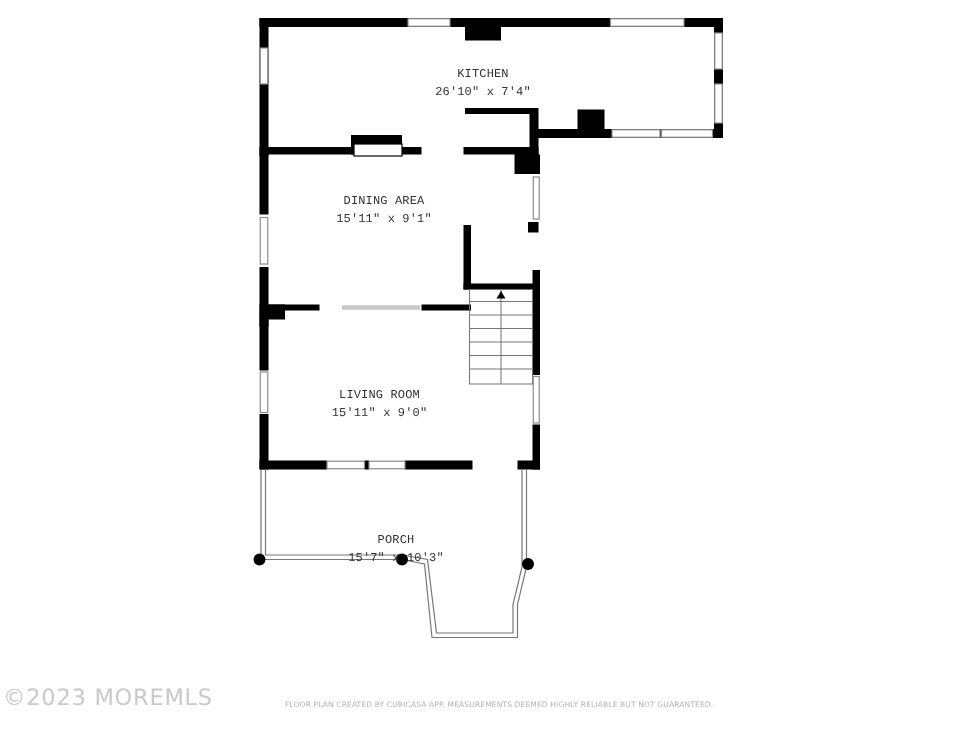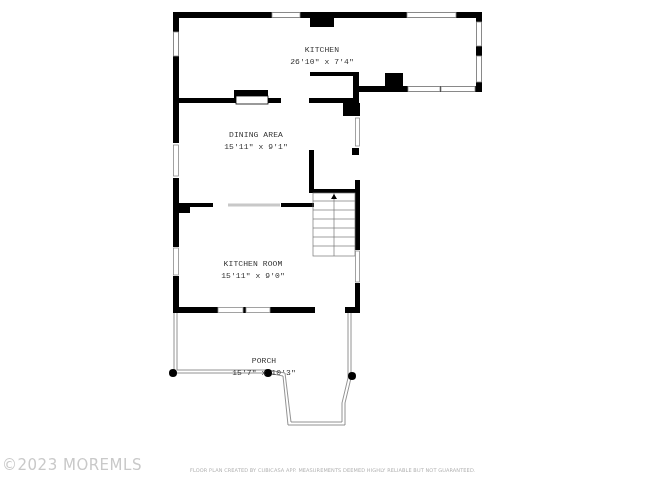--- a/index.html
+++ b/index.html
@@ -116,7 +116,7 @@
   <div>15'11" x 9'1"</div>
 </div>
 <div class="room-label" style="left:253px; top:258px;">
-  <div>KITCHEN ROOM</div>
+  <div>LIVING ROOM</div>
   <div>15'11" x 9'0"</div>
 </div>
 <div class="room-label" style="left:264px; top:355px;">

